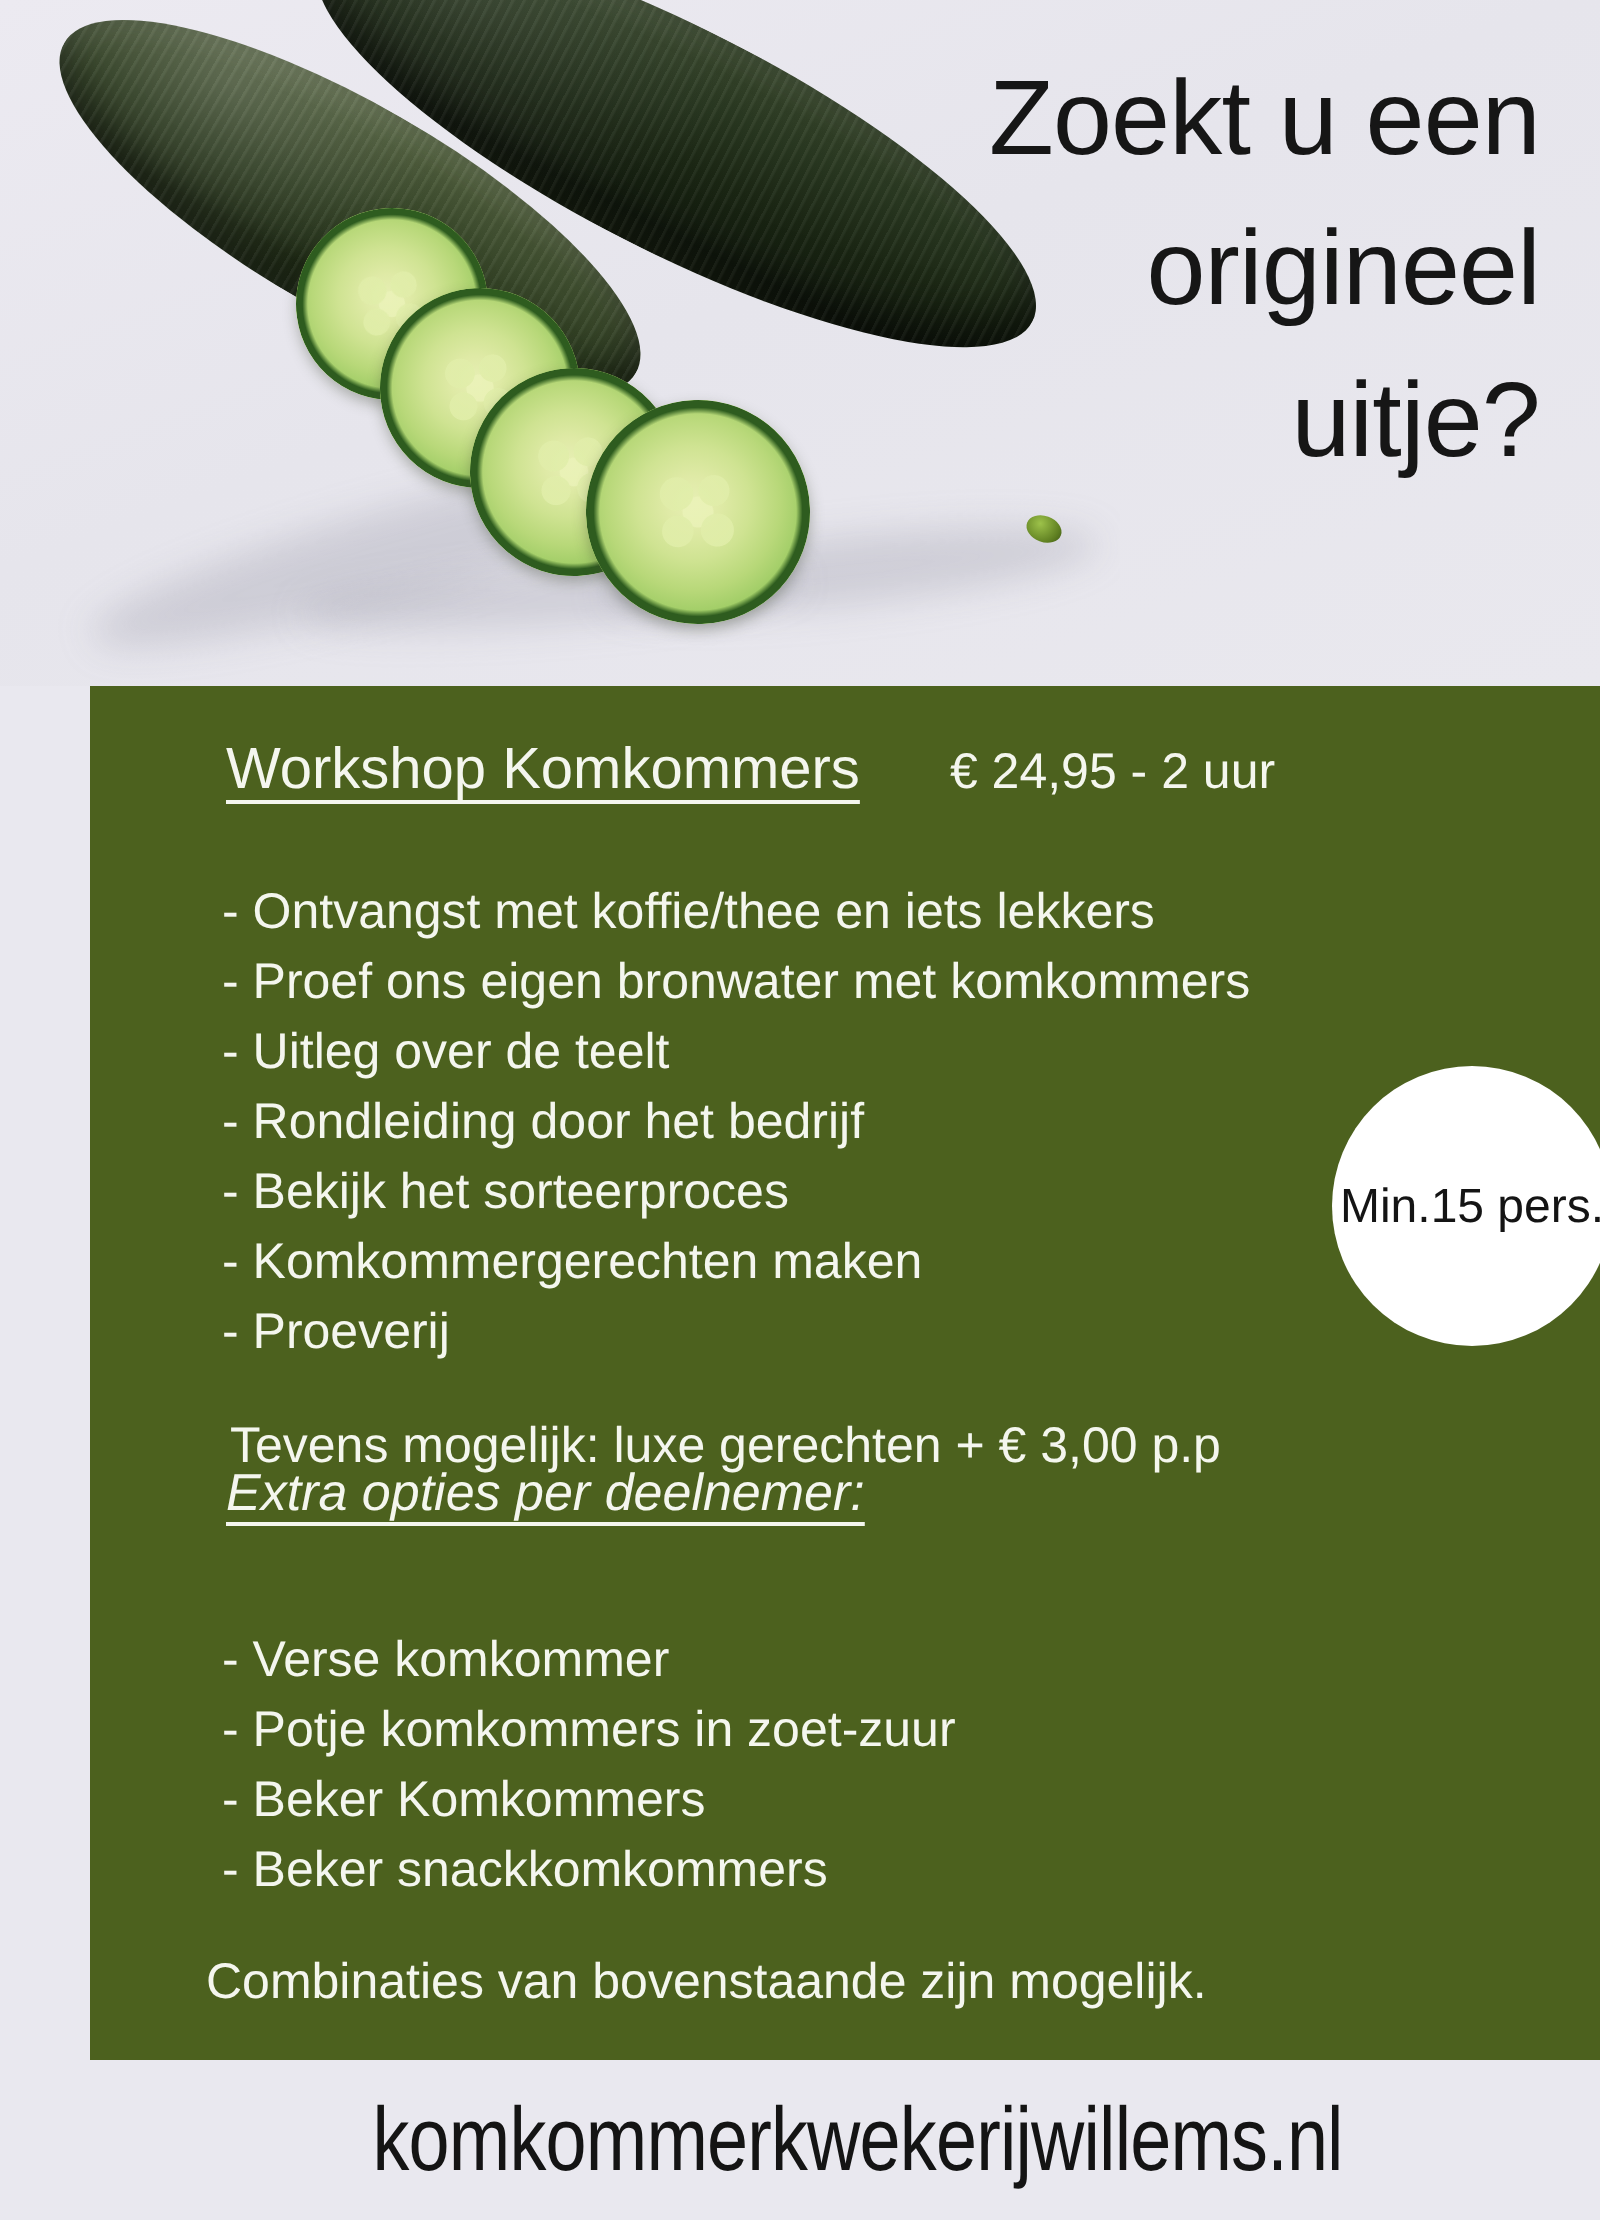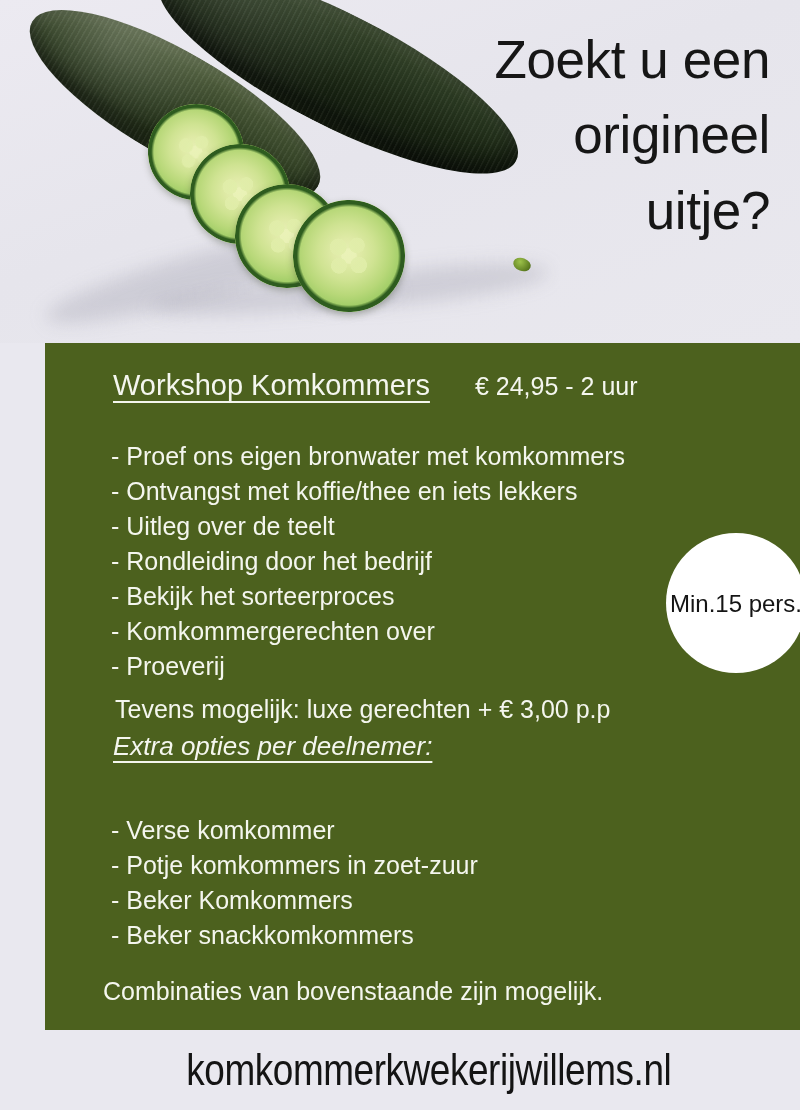--- a/index.html
+++ b/index.html
@@ -308,8 +308,8 @@
     </div>
 
     <ul class="bullet-list list-primary">
+      <li>- Ontvangst met koffie/thee en iets lekkers</li>
       <li>- Proef ons eigen bronwater met komkommers</li>
-      <li>- Ontvangst met koffie/thee en iets lekkers</li>
       <li>- Uitleg over de teelt</li>
       <li>- Rondleiding door het bedrijf</li>
       <li>- Bekijk het sorteerproces</li>

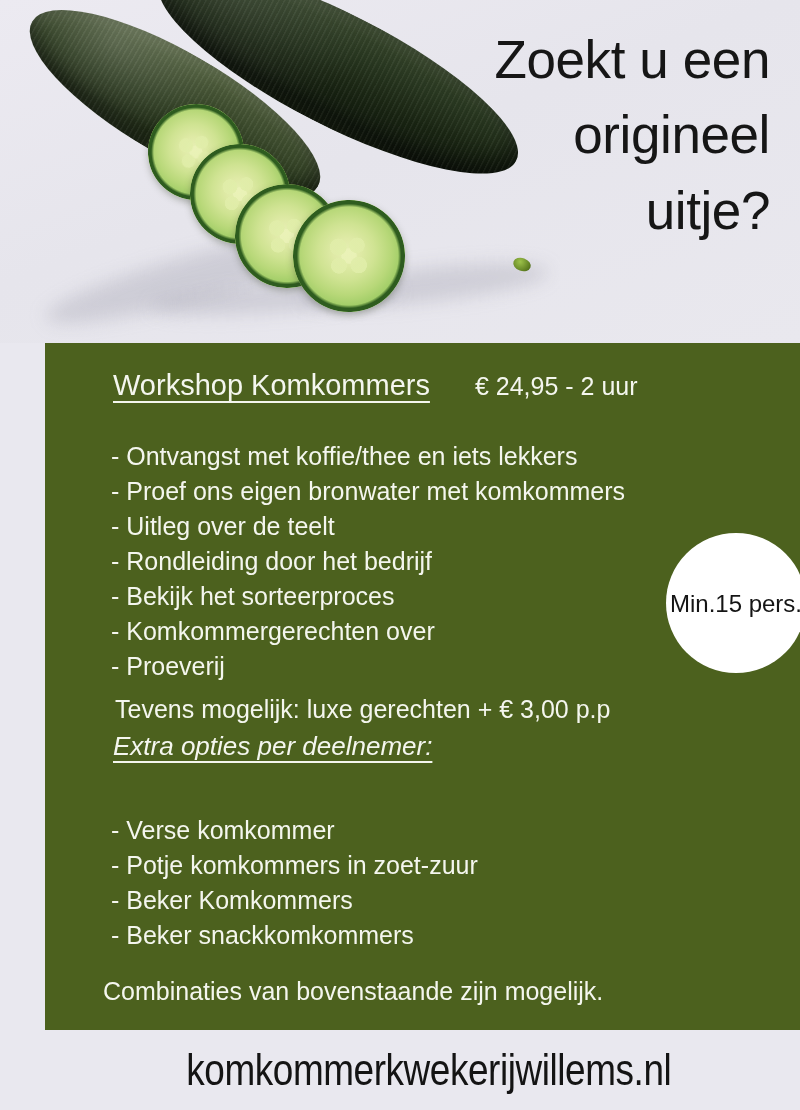--- a/index.html
+++ b/index.html
@@ -313,7 +313,7 @@
       <li>- Uitleg over de teelt</li>
       <li>- Rondleiding door het bedrijf</li>
       <li>- Bekijk het sorteerproces</li>
-      <li>- Komkommergerechten over</li>
+      <li>- Komkommergerechten maken</li>
       <li>- Proeverij</li>
     </ul>
 

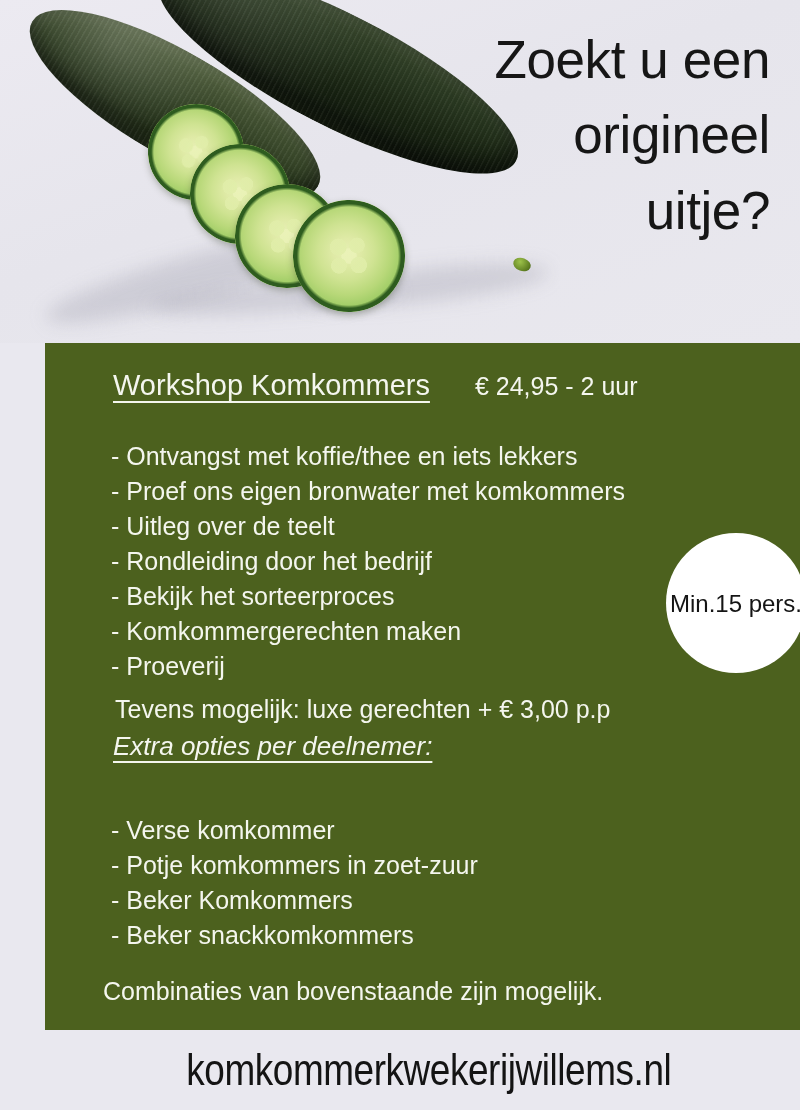--- a/index.html
+++ b/index.html
@@ -193,7 +193,7 @@
   .list-primary { top: 96px; }
   .note-line {
     position: absolute;
-    left: 70px; top: 352px;
+    left: 70px; top: 366px;
     font-size: 25px;
     white-space: nowrap;
     text-align: center;

